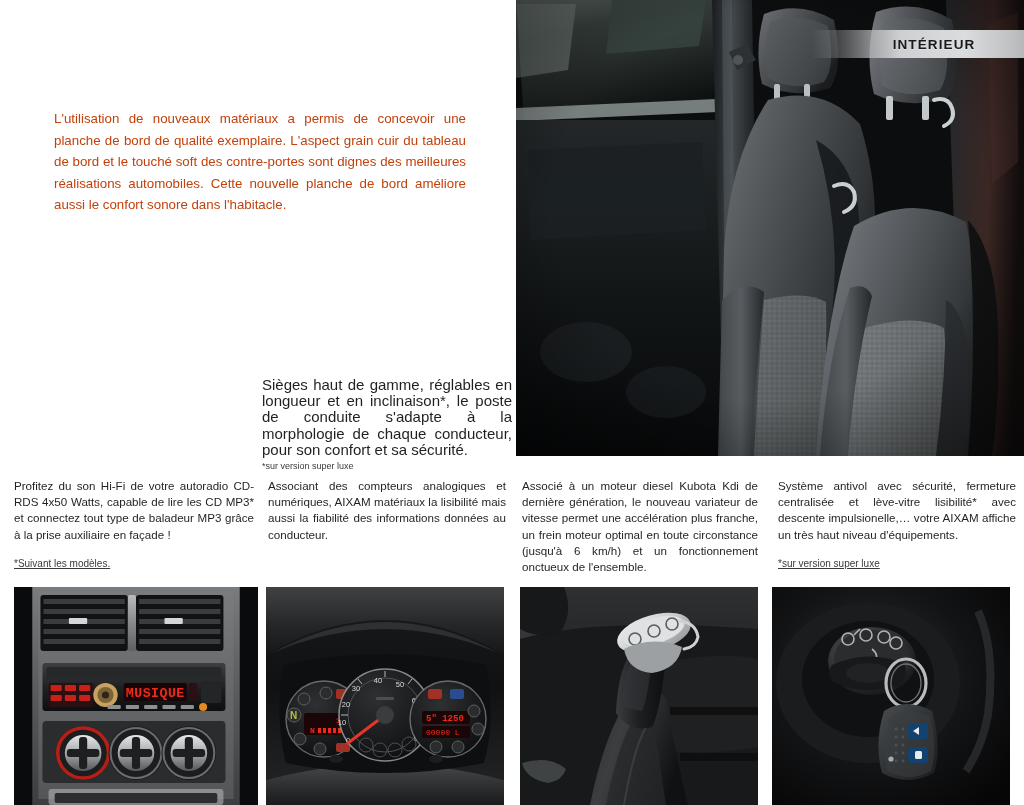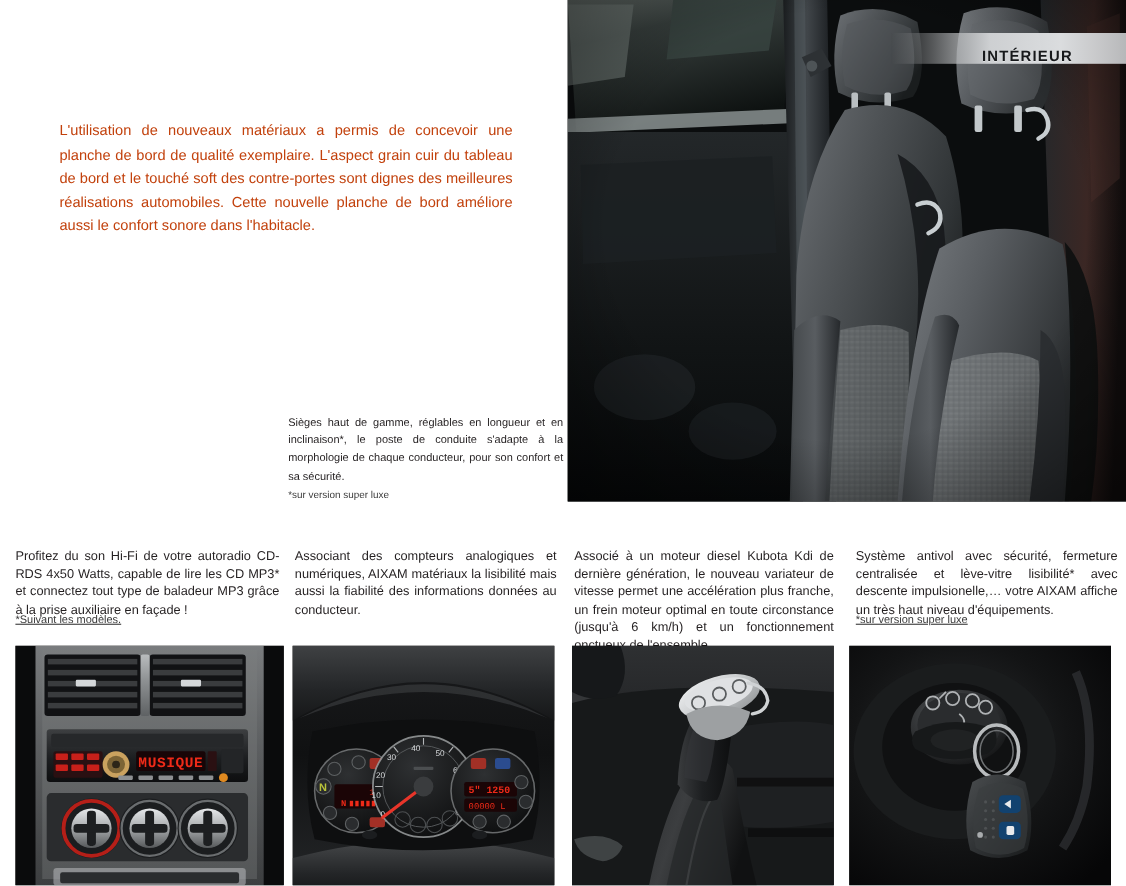--- a/index.html
+++ b/index.html
@@ -28,7 +28,7 @@
         rgba(214,216,218,0.93) 42%,
         rgba(226,228,230,0.96) 72%,
         rgba(200,202,204,0.90) 100%);
-    display: flex; align-items: flex-end; justify-content: center;
+    display: flex; align-items: center; justify-content: center;
   }
   .banner-label {
     font-size: 13.5px; font-weight: bold; letter-spacing: 1.1px;

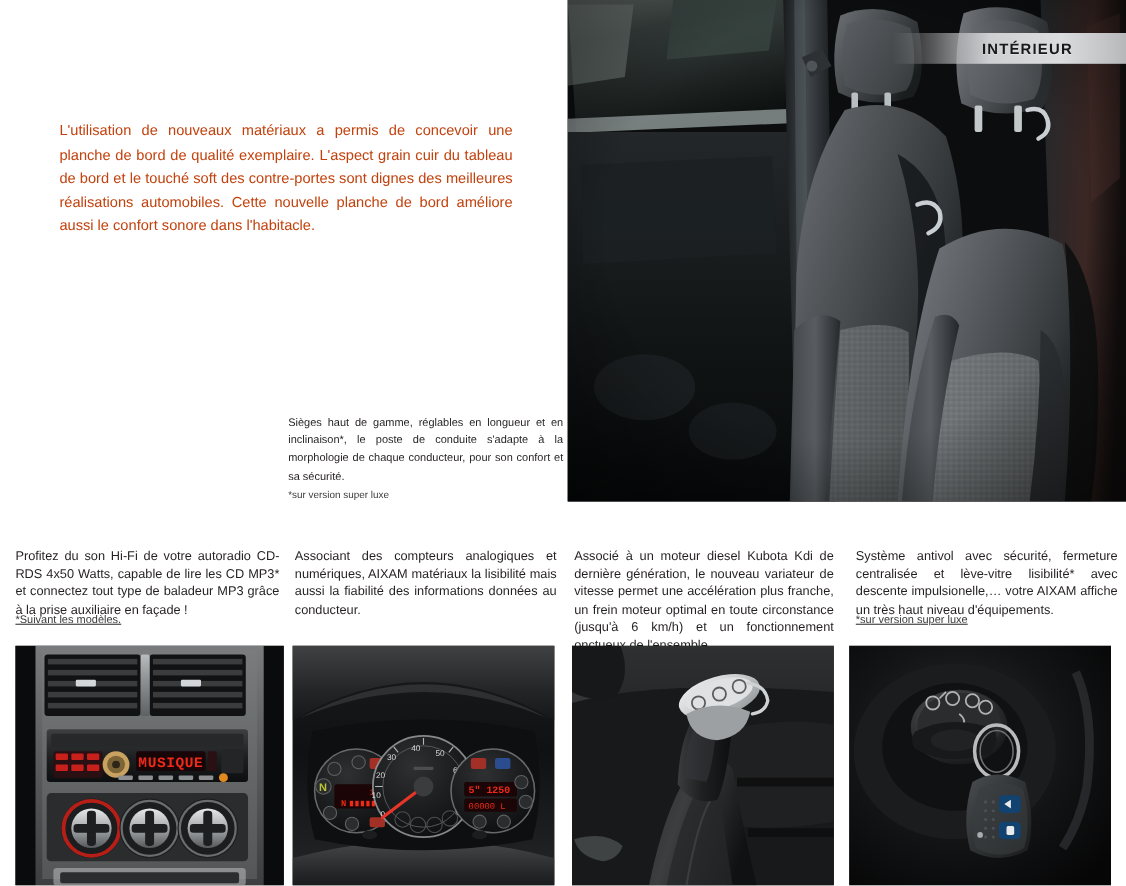--- a/index.html
+++ b/index.html
@@ -52,7 +52,7 @@
     position: absolute; left: 262px; top: 377px; width: 250px;
   }
   .seat-caption p {
-    font-size: 10px; line-height: 16.2px; color: #231f20;
+    font-size: 15px; line-height: 16.2px; color: #231f20;
     text-align: justify; text-justify: inter-word;
   }
   .footnote {

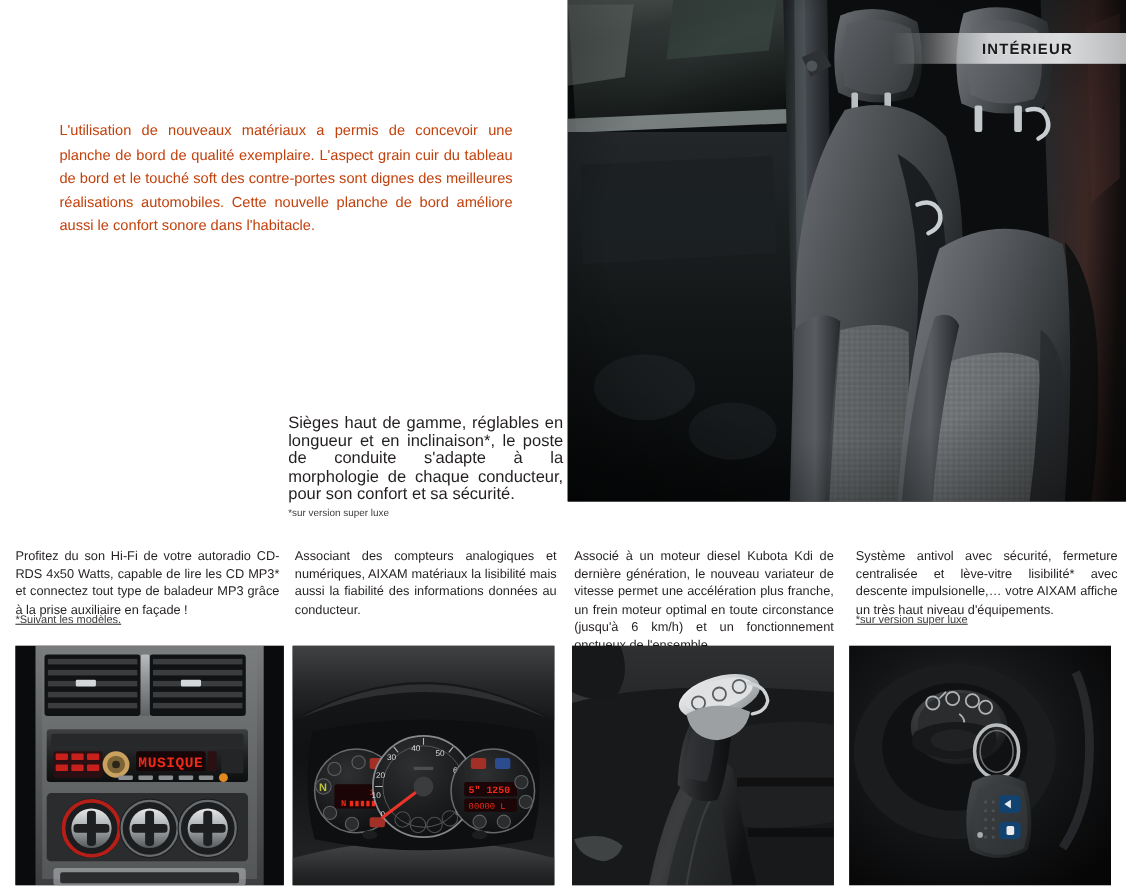--- a/index.html
+++ b/index.html
@@ -68,7 +68,7 @@
     position: absolute; top: 0;
     font-size: 11.6px; line-height: 16.2px; color: #231f20;
   }
-  .col .body { text-align: justify; text-justify: inter-word; margin-top: 20px; }
+  .col .body { text-align: justify; text-justify: inter-word; }
   .col-1 { left: 14px;  width: 240px; }
   .col-2 { left: 268px; width: 238px; }
   .col-3 { left: 522px; width: 236px; }

